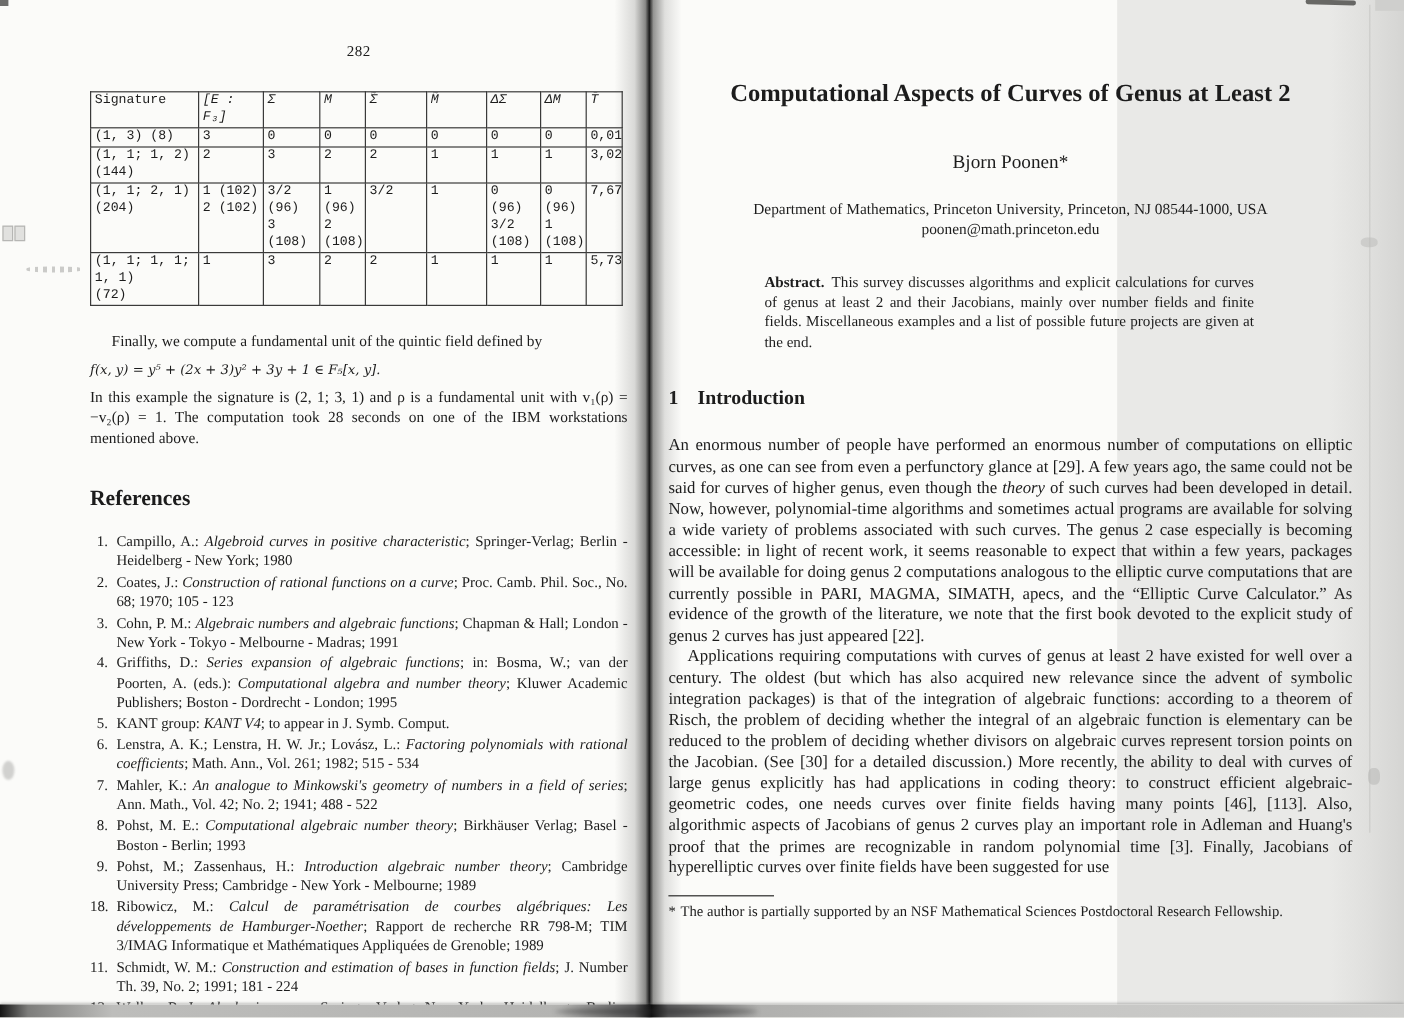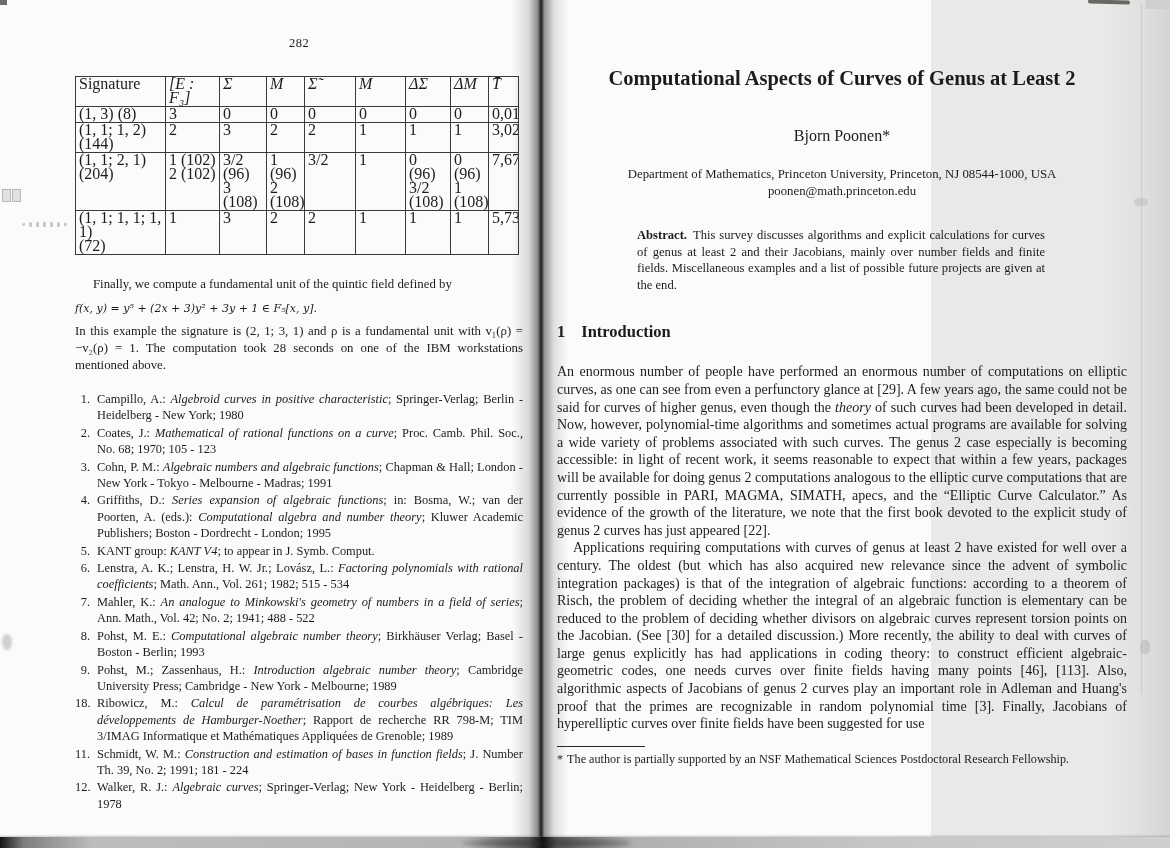--- a/index.html
+++ b/index.html
@@ -15,8 +15,8 @@
   
   .pagenum { margin-top:36px; text-align:center; font-size:12.5px; letter-spacing:.5px; }
   table.sigtable { margin-top:25px; border-collapse:collapse; table-layout:fixed;
-                   width:443px; font-size:16px; line-height:14px;
-                   font-family:Liberation Serif, serif; }
+                   width:443px; font-size:11px; line-height:14px;
+                   font-family:Liberation Mono, monospace; }
   .sigtable th, .sigtable td { border:1px solid #3a3a3a; padding:0 3px 1px 3px;
                    text-align:left; vertical-align:top; font-weight:normal;
                    white-space:pre-line; overflow:hidden; }

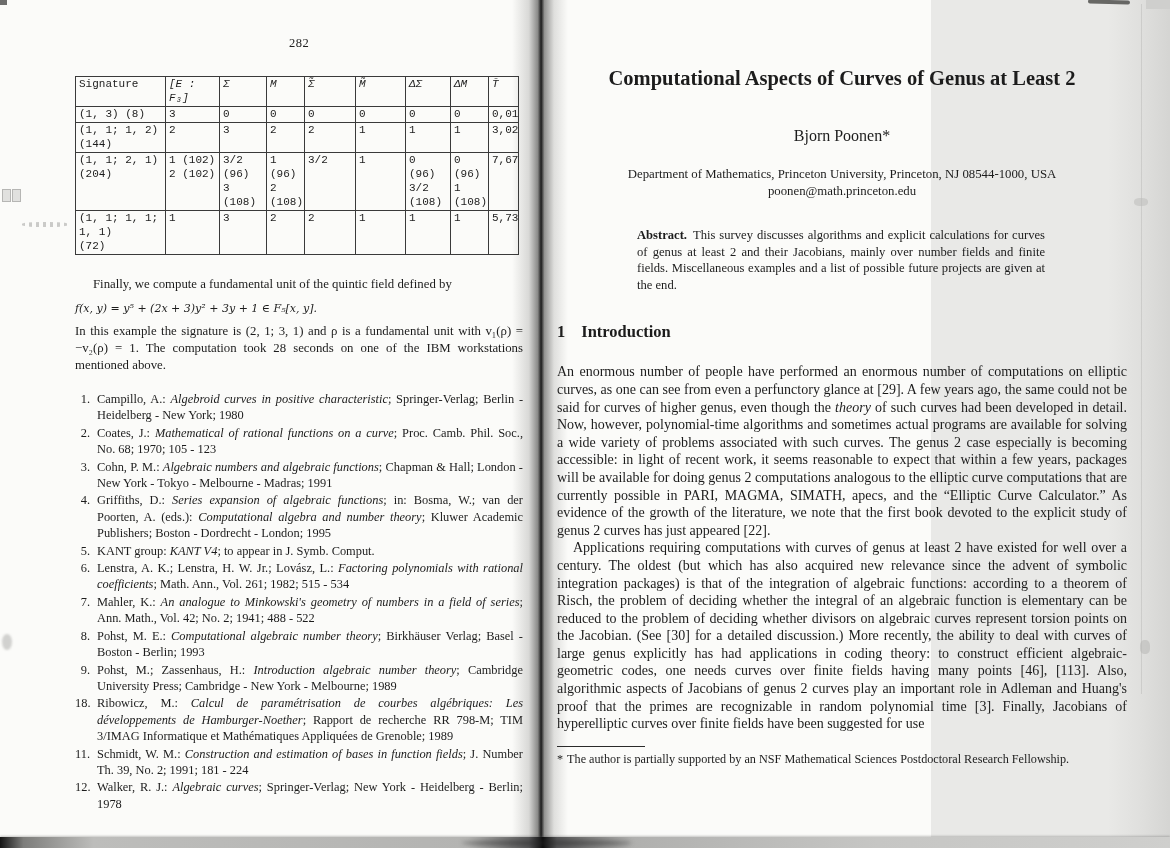--- a/index.html
+++ b/index.html
@@ -176,6 +176,7 @@
     <div class="equation">f(x, y) = y⁵ + (2x + 3)y² + 3y + 1 ∈ F₅[x, y].</div>
     <p class="lp-para nojust">In this example the signature is (2, 1; 3, 1) and ρ is a fundamental unit with v₁(ρ) = −v₂(ρ) = 1. The computation took 28 seconds on one of the IBM workstations mentioned above.</p>
 
+    <h2 class="refs-title">References</h2>
     <div class="refs">
         <div class="ref">
           <span class="num">1.</span>

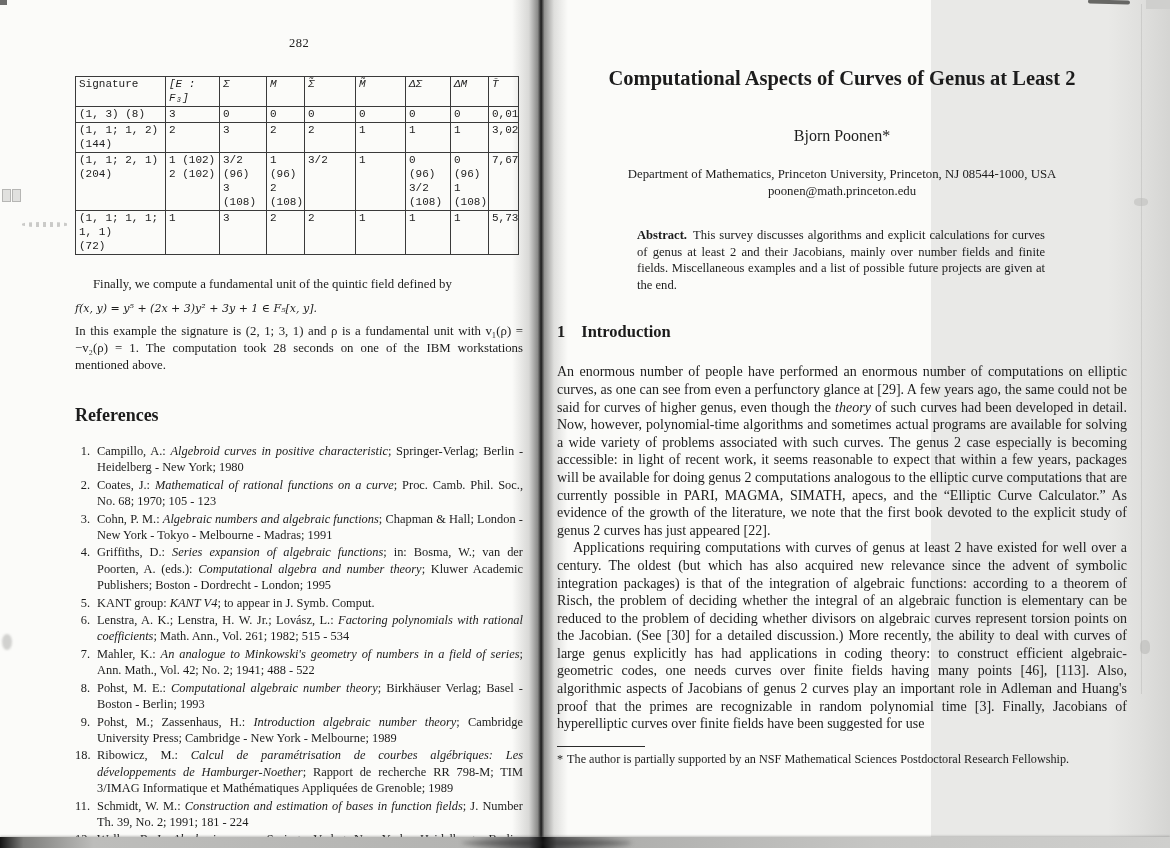--- a/index.html
+++ b/index.html
@@ -184,7 +184,7 @@
         </div>
         <div class="ref">
           <span class="num">2.</span>
-          <span class="body">Coates, J.: <i>Mathematical of rational functions on a curve</i>; Proc. Camb. Phil. Soc., No. 68; 1970; 105 - 123</span>
+          <span class="body">Coates, J.: <i>Construction of rational functions on a curve</i>; Proc. Camb. Phil. Soc., No. 68; 1970; 105 - 123</span>
         </div>
         <div class="ref">
           <span class="num">3.</span>

